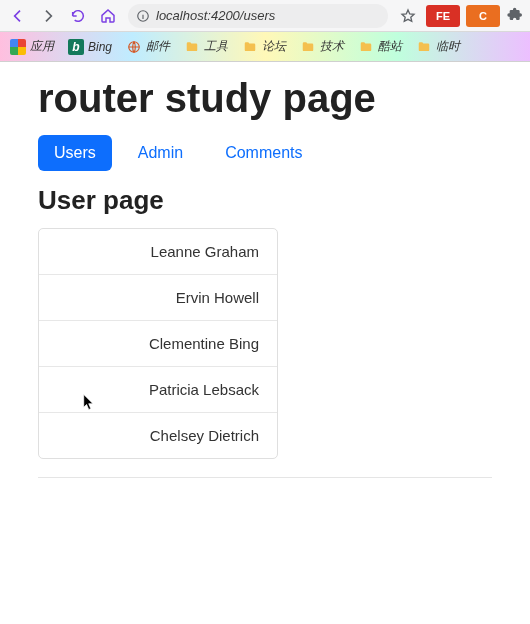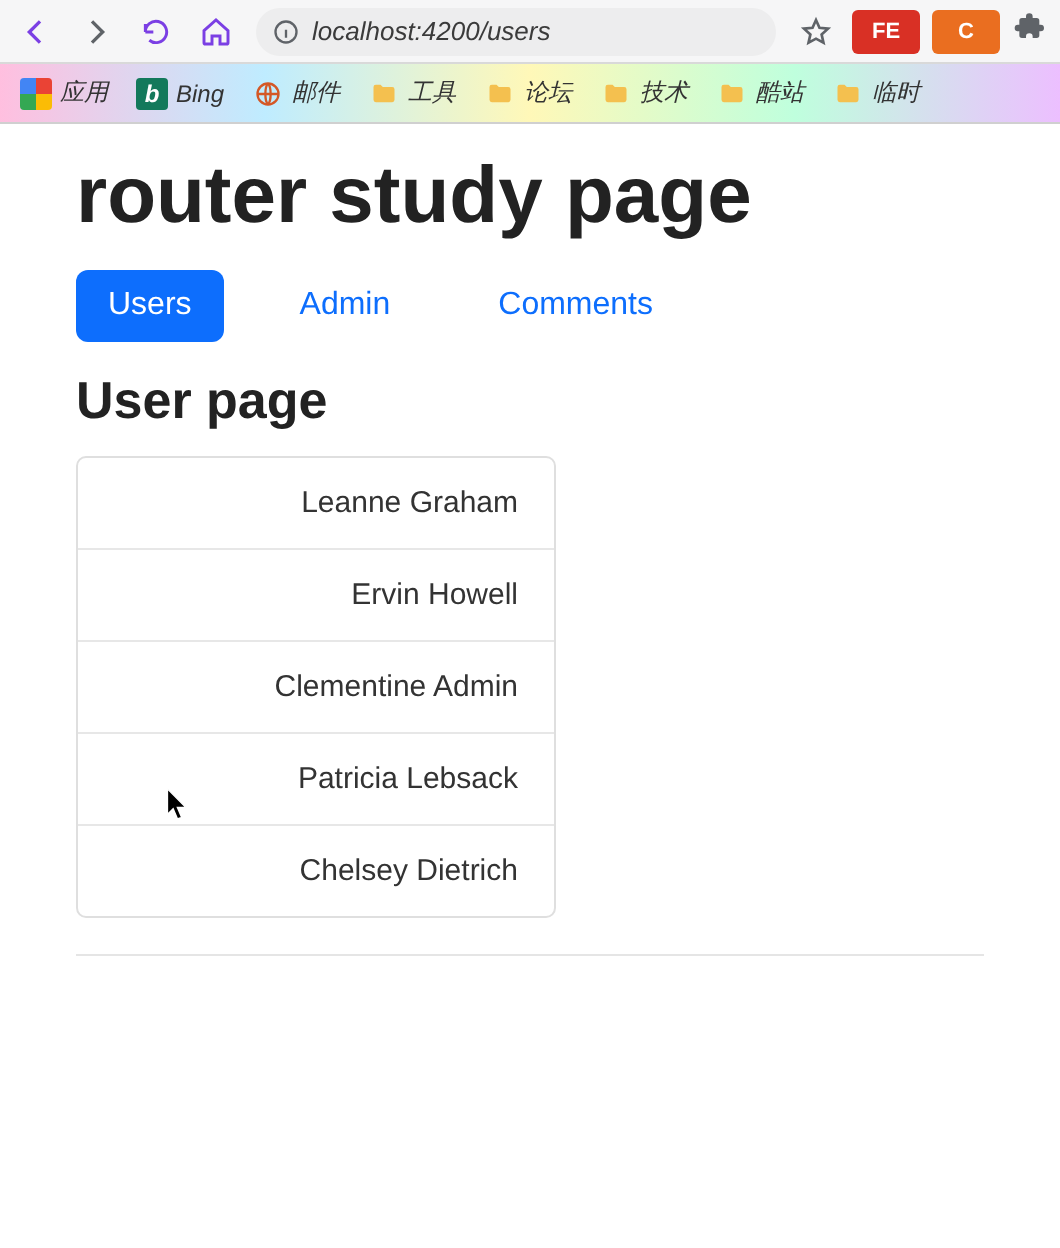--- a/index.html
+++ b/index.html
@@ -112,7 +112,7 @@
     }
     .nav-tabs {
       display:flex;
-      gap: 22px;
+      gap: 10px;
       align-items:center;
       margin-bottom: 14px;
     }

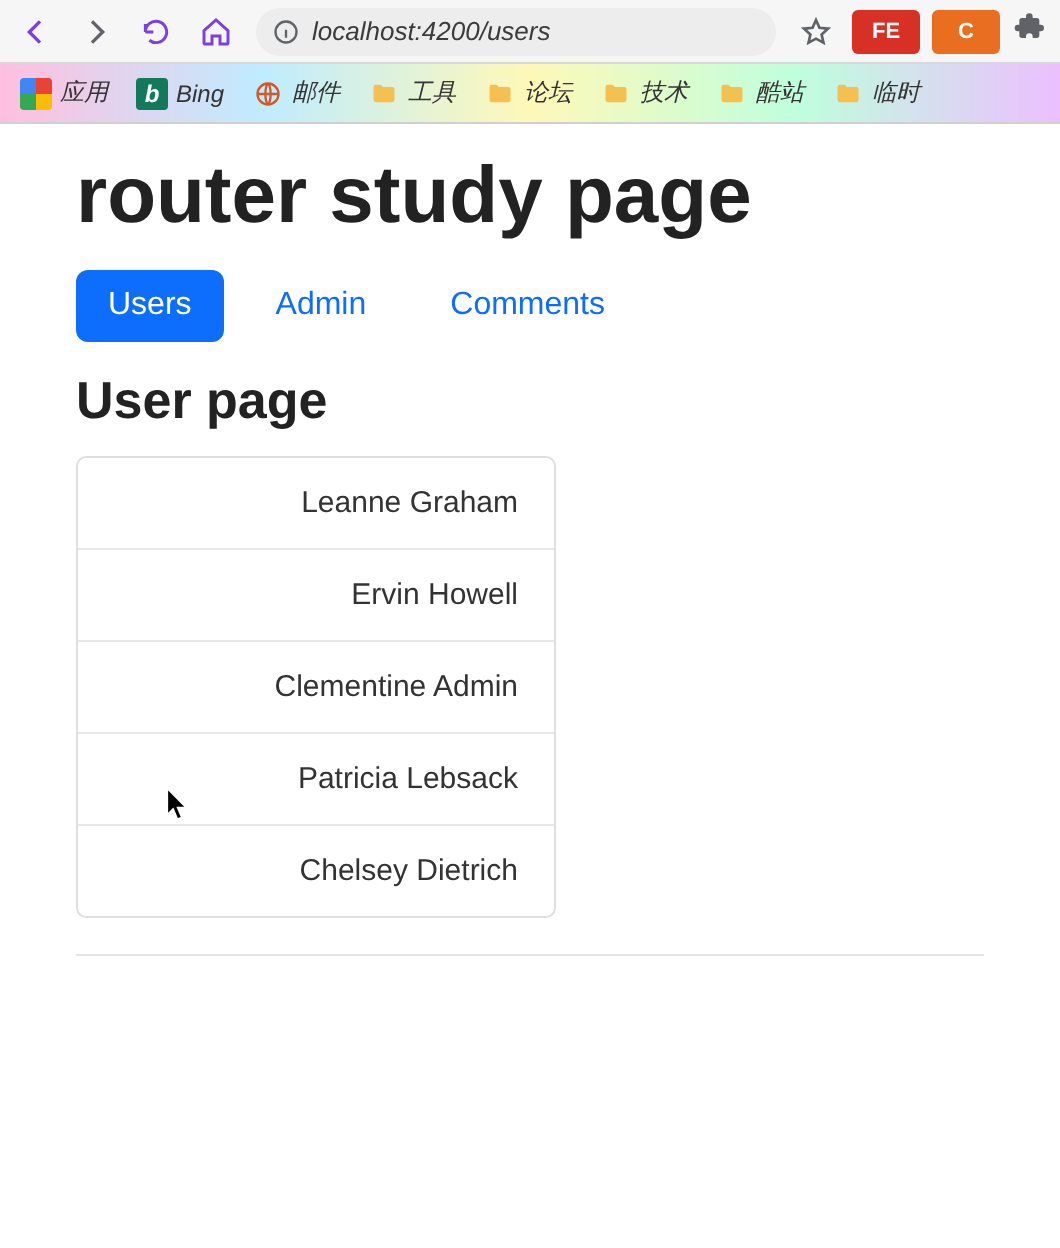--- a/index.html
+++ b/index.html
@@ -285,7 +285,7 @@
   <div class="list-group">
     <div class="list-item"><span>Leanne Graham</span></div>
     <div class="list-item"><span>Ervin Howell</span></div>
-    <div class="list-item"><span>Clementine Admin</span></div>
+    <div class="list-item"><span>Clementine Bing</span></div>
     <div class="list-item"><span>Patricia Lebsack</span></div>
     <div class="list-item"><span>Chelsey Dietrich</span></div>
   </div>

